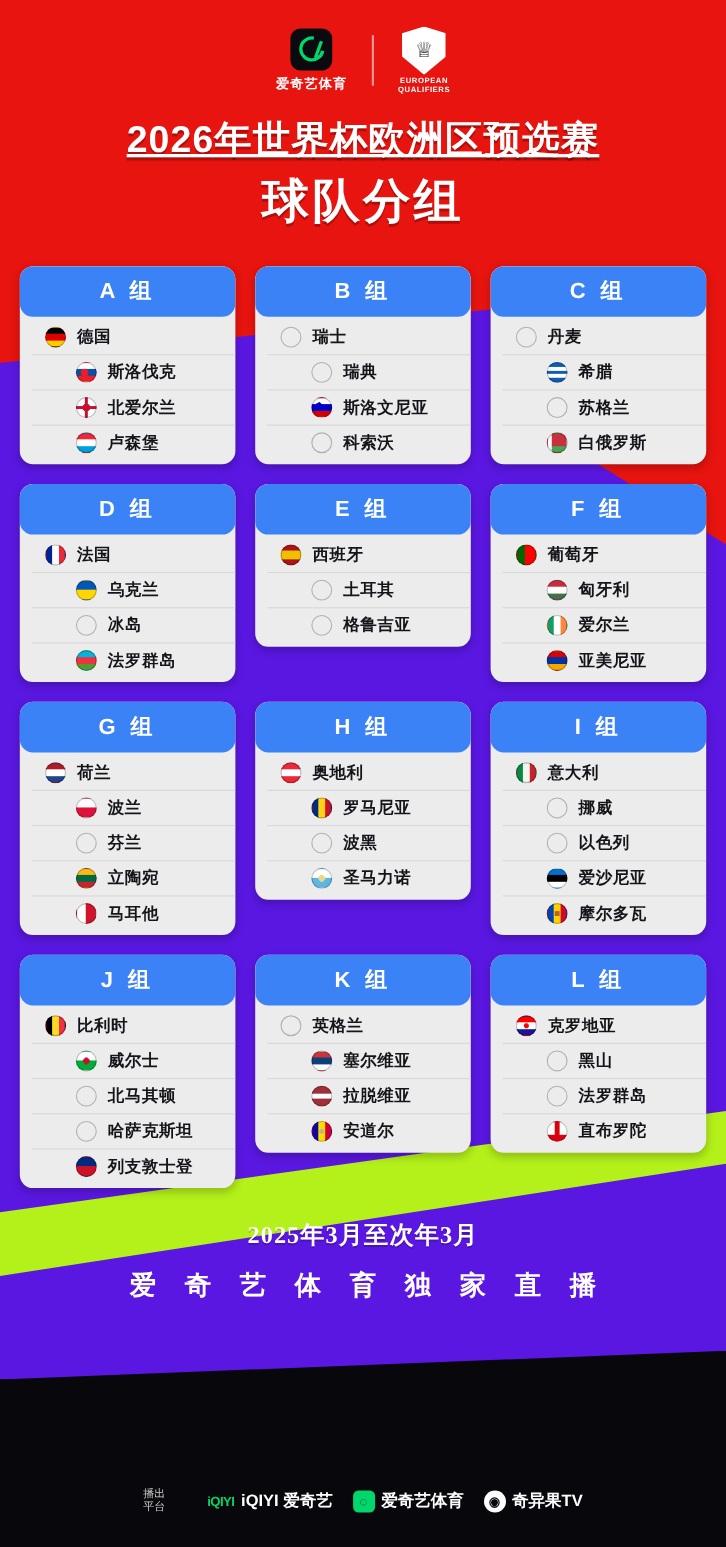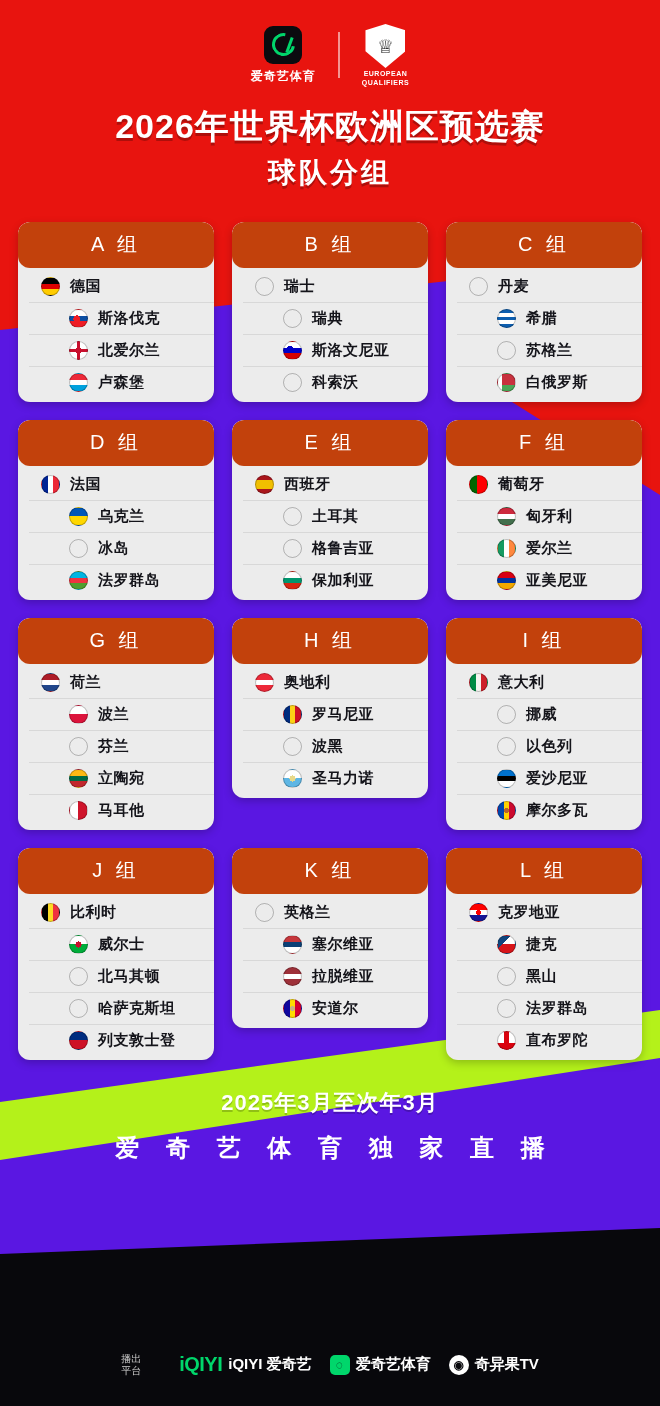--- a/index.html
+++ b/index.html
@@ -77,6 +77,7 @@
   .title1 {
     color:#fff; font-size:34px; font-weight:bold; letter-spacing:1px;
     text-shadow: 0 3px 0 rgba(0,0,0,.25);
+    text-decoration: underline;
   }
   .title2 {
     color:#fff; font-size:28px; font-weight:bold; letter-spacing:3px; margin-top:4px;

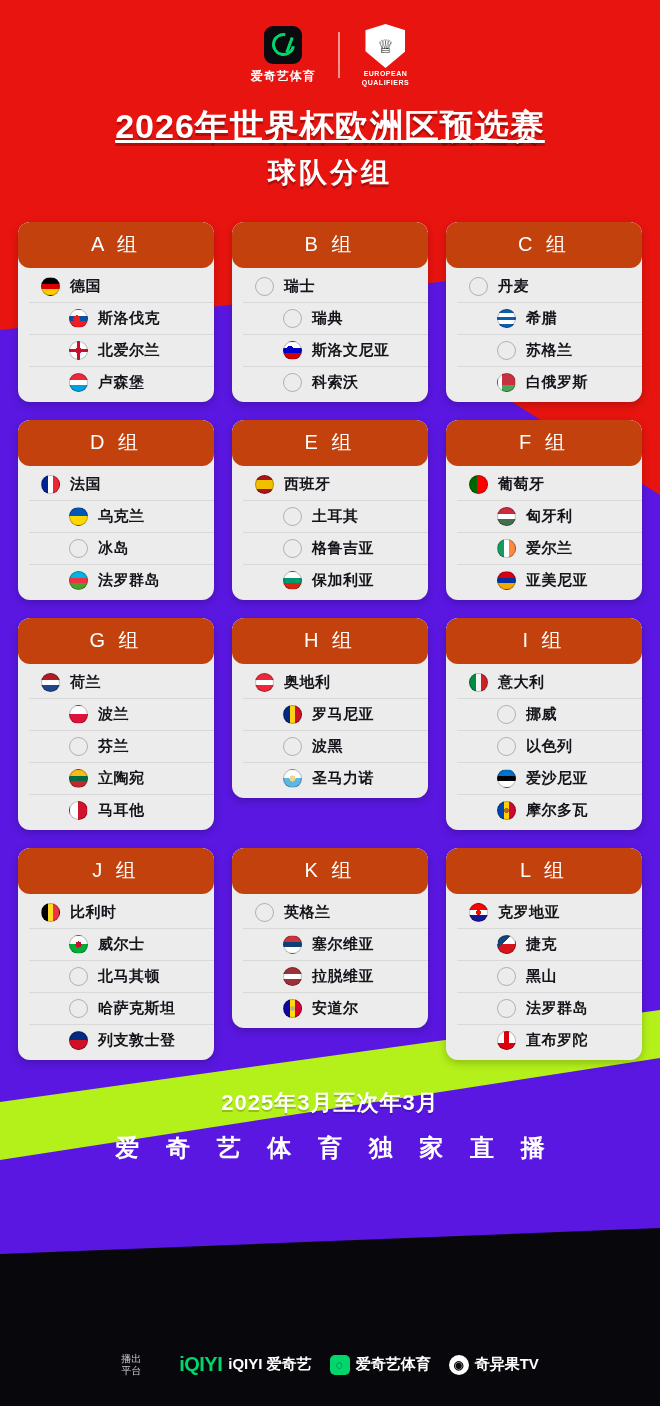--- a/index.html
+++ b/index.html
@@ -80,7 +80,7 @@
     text-decoration: underline;
   }
   .title2 {
-    color:#fff; font-size:28px; font-weight:bold; letter-spacing:3px; margin-top:4px;
+    color:#fff; font-size:43px; font-weight:bold; letter-spacing:3px; margin-top:4px;
     text-shadow: 0 3px 0 rgba(0,0,0,.25);
   }
 

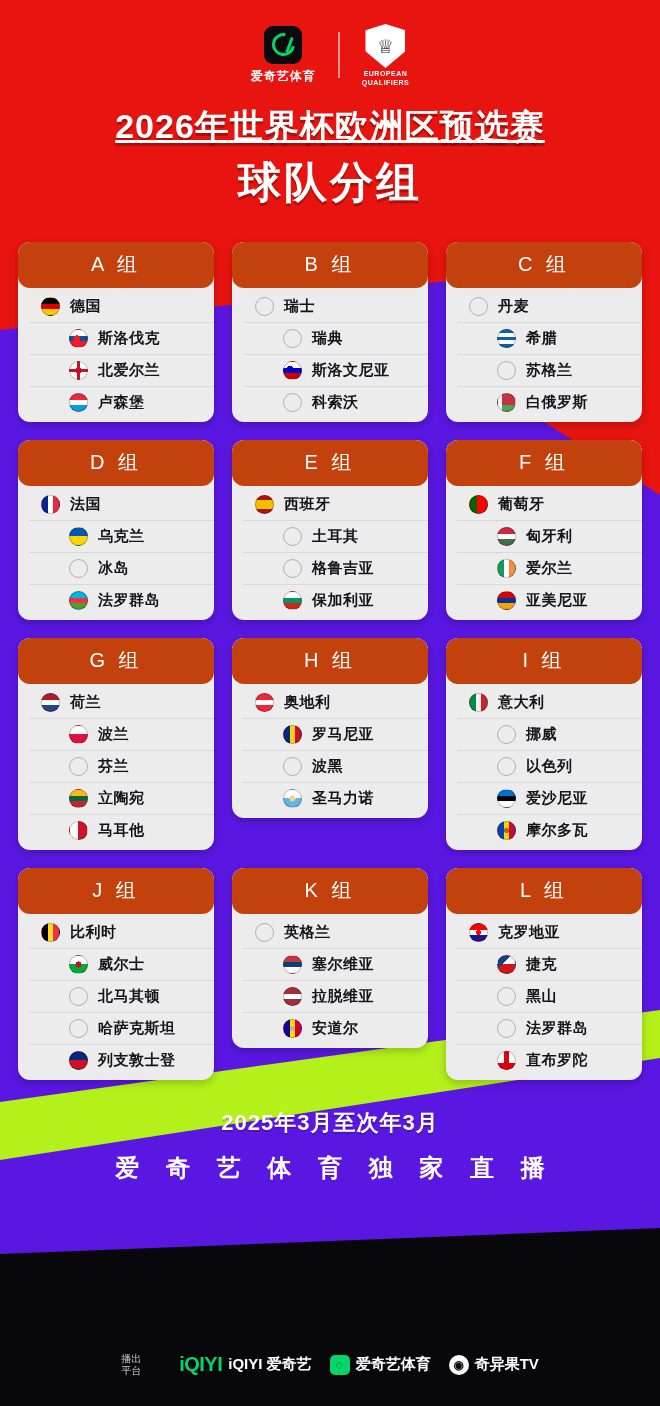--- a/index.html
+++ b/index.html
@@ -97,8 +97,8 @@
     align-self: start;
   }
   .card-head {
-    background:#c2410c; color:#fff; text-align:center;
-    font-size:20px; font-weight:normal; letter-spacing:4px;
+    background:#3b82f6; color:#fff; text-align:center;
+    font-size:20px; font-weight:bold; letter-spacing:4px;
     padding:9px 0 10px; border-radius:12px;
   }
   .teams { padding: 2px 0 4px; margin-left: 11px; }

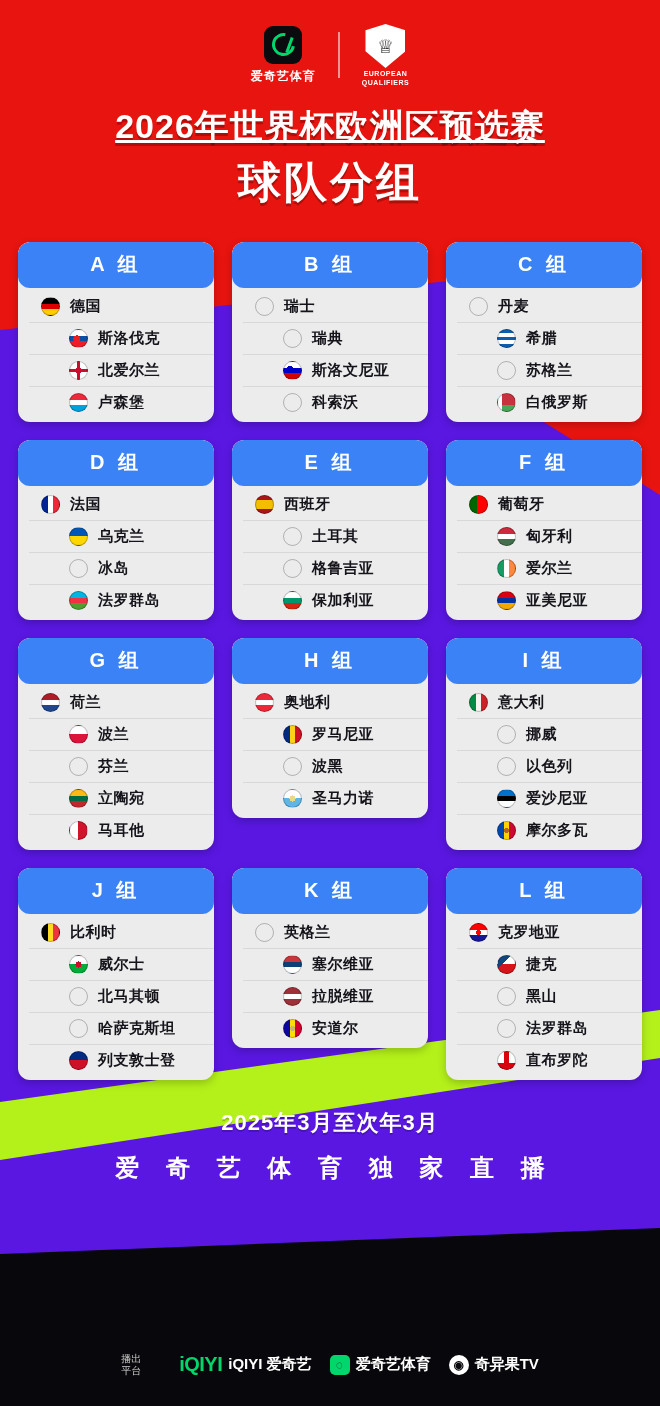--- a/index.html
+++ b/index.html
@@ -274,10 +274,6 @@
           <span class="flag"></span>
           <span class="team-name">格鲁吉亚</span>
         </div>
-        <div class="team">
-          <span class="flag" style="background-image: linear-gradient(rgb(255, 255, 255) 33%, rgb(0, 150, 110) 33%, rgb(0, 150, 110) 66%, rgb(214, 38, 18) 66%);"></span>
-          <span class="team-name">保加利亚</span>
-        </div>
       </div>
     </div>
     <div class="card">

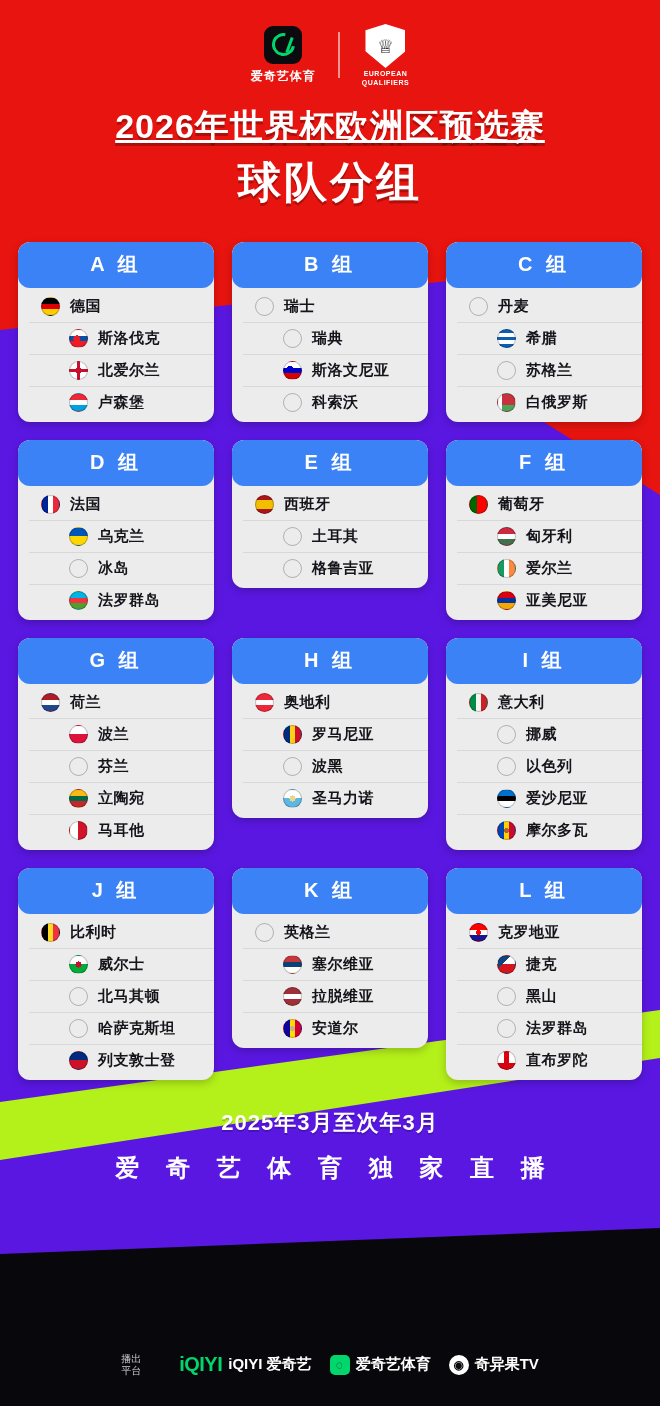--- a/index.html
+++ b/index.html
@@ -422,10 +422,6 @@
           <span class="team-name">克罗地亚</span>
         </div>
         <div class="team">
-          <span class="flag" style="background-image: linear-gradient(135deg, rgb(17, 69, 126) 0px, rgb(17, 69, 126) 38%, transparent 38%), linear-gradient(rgb(255, 255, 255) 50%, rgb(215, 20, 26) 50%);"></span>
-          <span class="team-name">捷克</span>
-        </div>
-        <div class="team">
           <span class="flag"></span>
           <span class="team-name">黑山</span>
         </div>

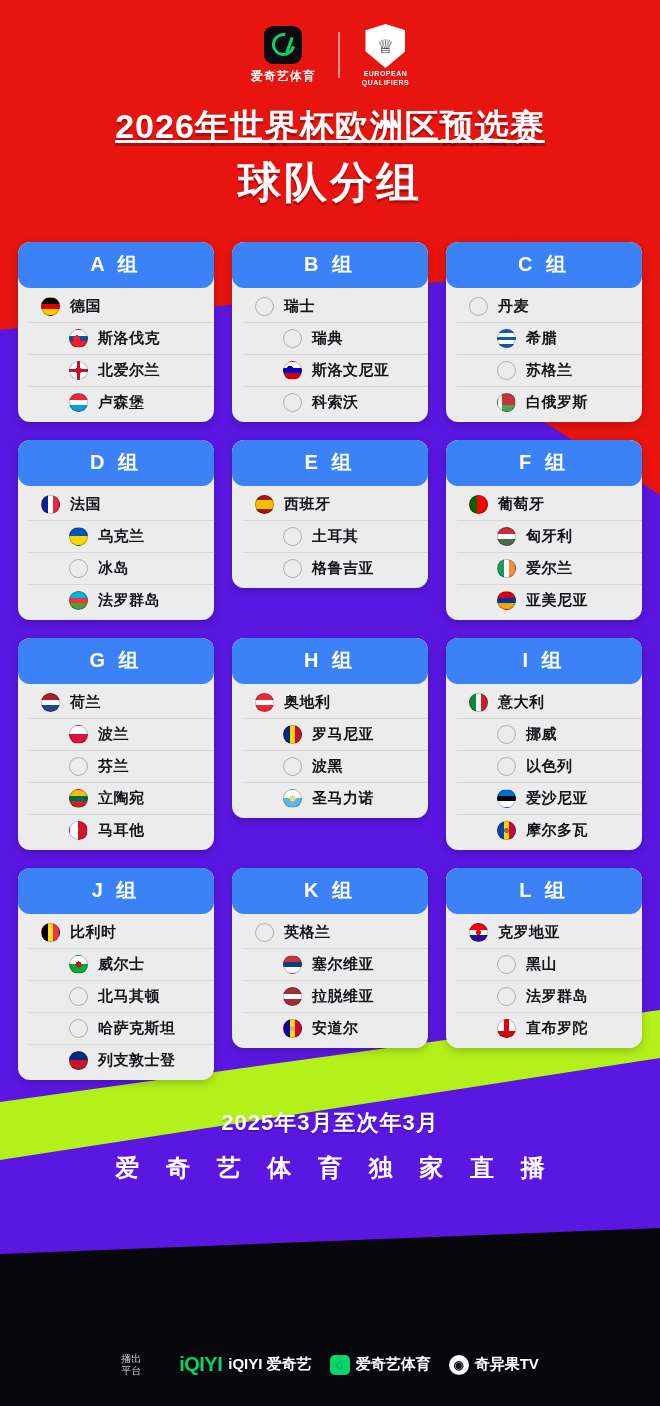--- a/index.html
+++ b/index.html
@@ -116,7 +116,7 @@
   }
 
   
-  .footer { position:relative; z-index:3; margin-top: 28px; text-align:center; }
+  .footer { position:relative; z-index:3; margin-top: 28px; text-align:center;font-family:Liberation Serif, serif; }
   .date-line {
     color:#fff; font-size:22px; font-weight:bold; letter-spacing:1px;
     text-shadow:0 2px 0 rgba(0,0,0,.2);

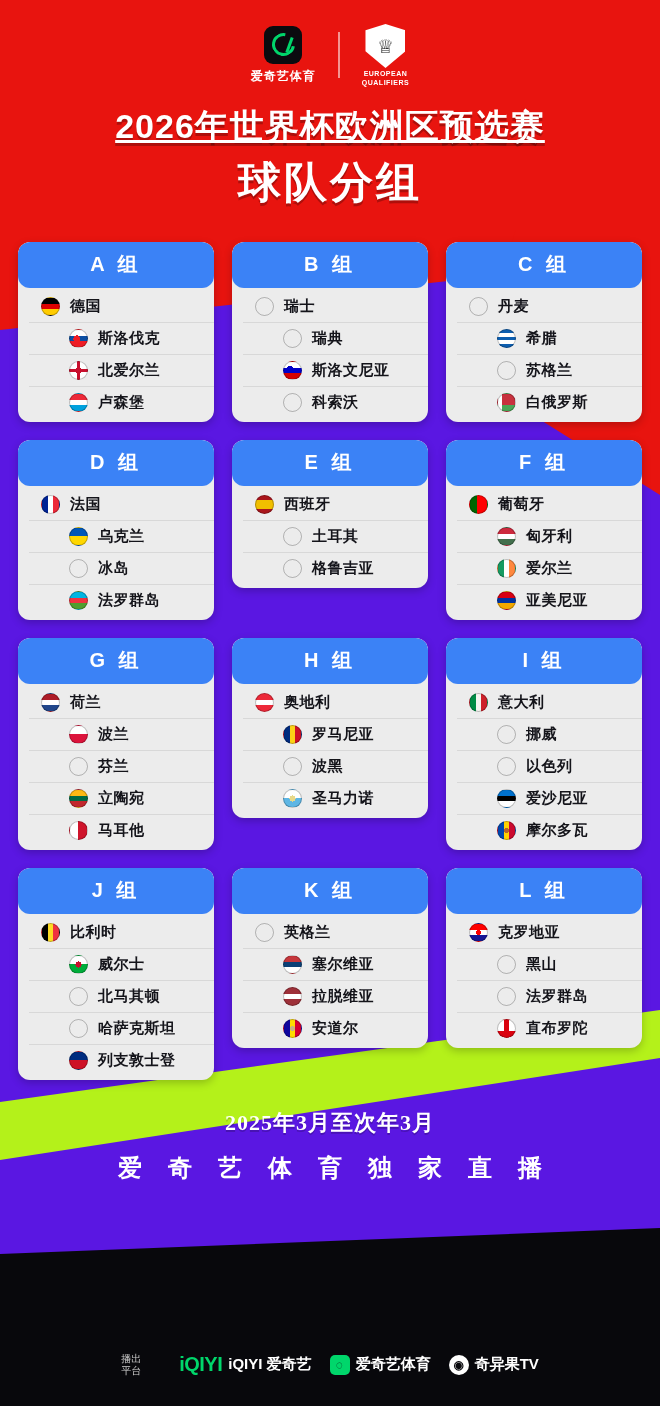--- a/index.html
+++ b/index.html
@@ -141,7 +141,7 @@
   }
   .ch .mark.alt { background:#fff; color:#08080c; border-radius:50%; }
   .ch .mark.grn { background:#00d66b; }
-  .iq-word { color:#00d66b; font-size:20px; font-weight:bold; letter-spacing:-.5px;margin-left:20px;}
+  .iq-word { color:#00d66b; font-size:12px; font-weight:bold; letter-spacing:-.5px;margin-left:20px;}
 </style>
 </head>
 <body>

